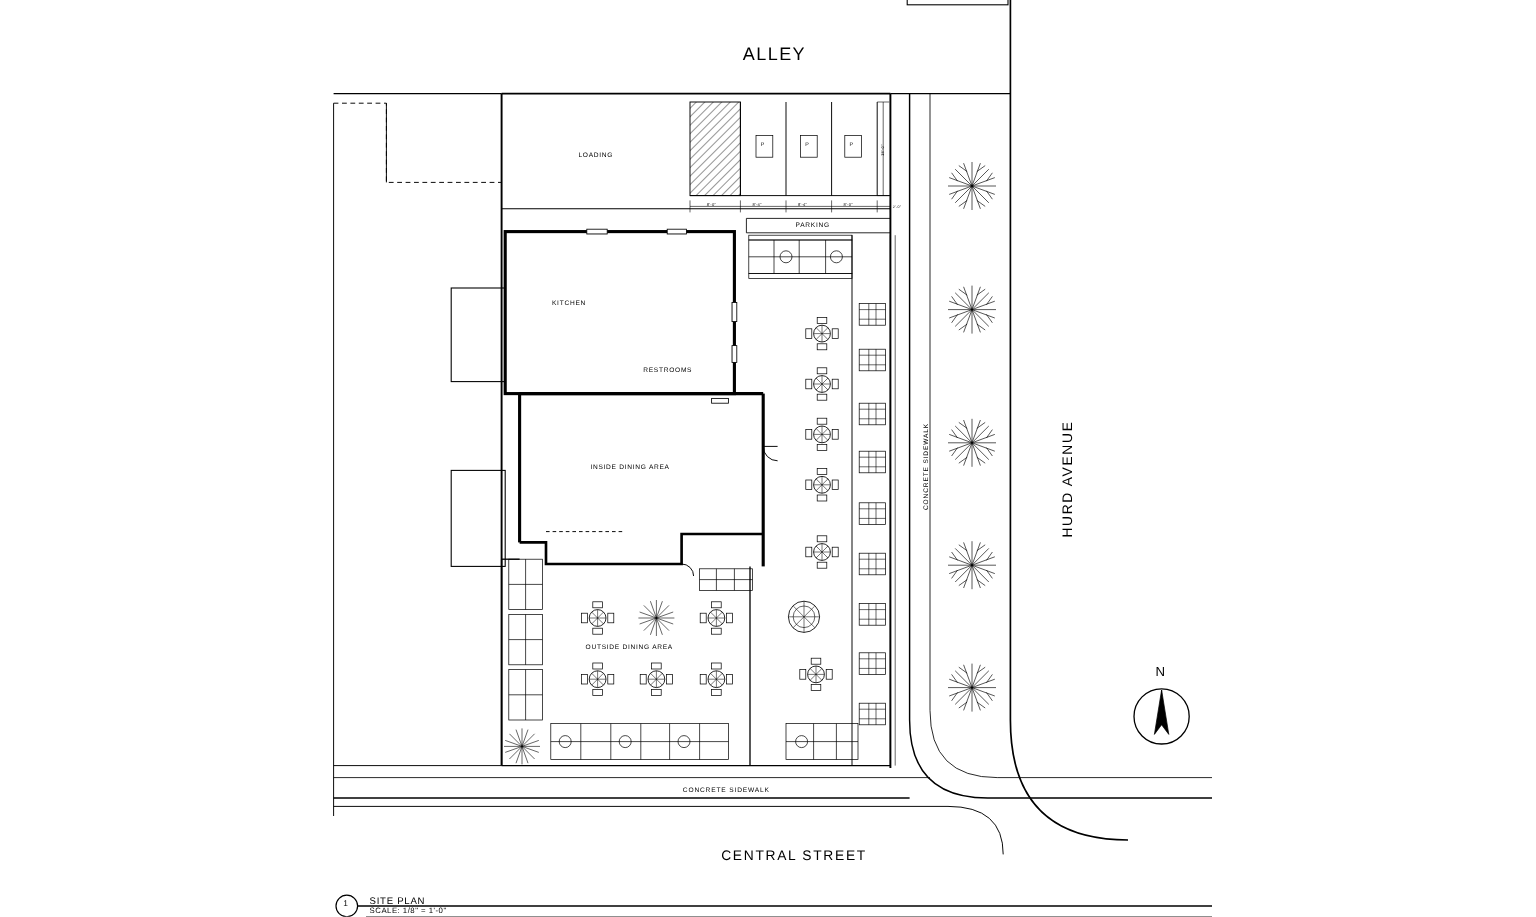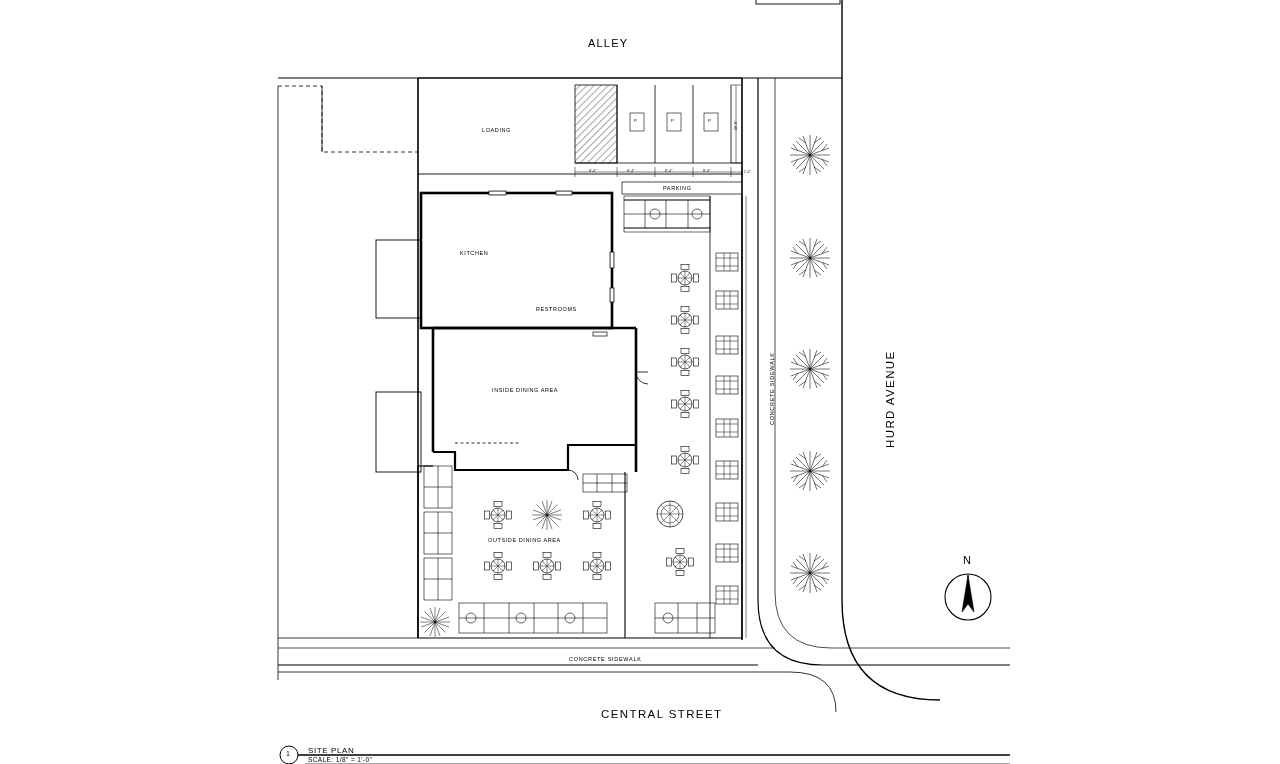--- a/index.html
+++ b/index.html
@@ -29,8 +29,9 @@
     letter-spacing: 0.5px;
   }
   .lbl-alley {
-    font-size: 11px;
+    font-size: 15px;
     letter-spacing: 1.2px;
+    margin-left: 31px;
   }
   .lbl-street {
     font-size: 11.5px;

